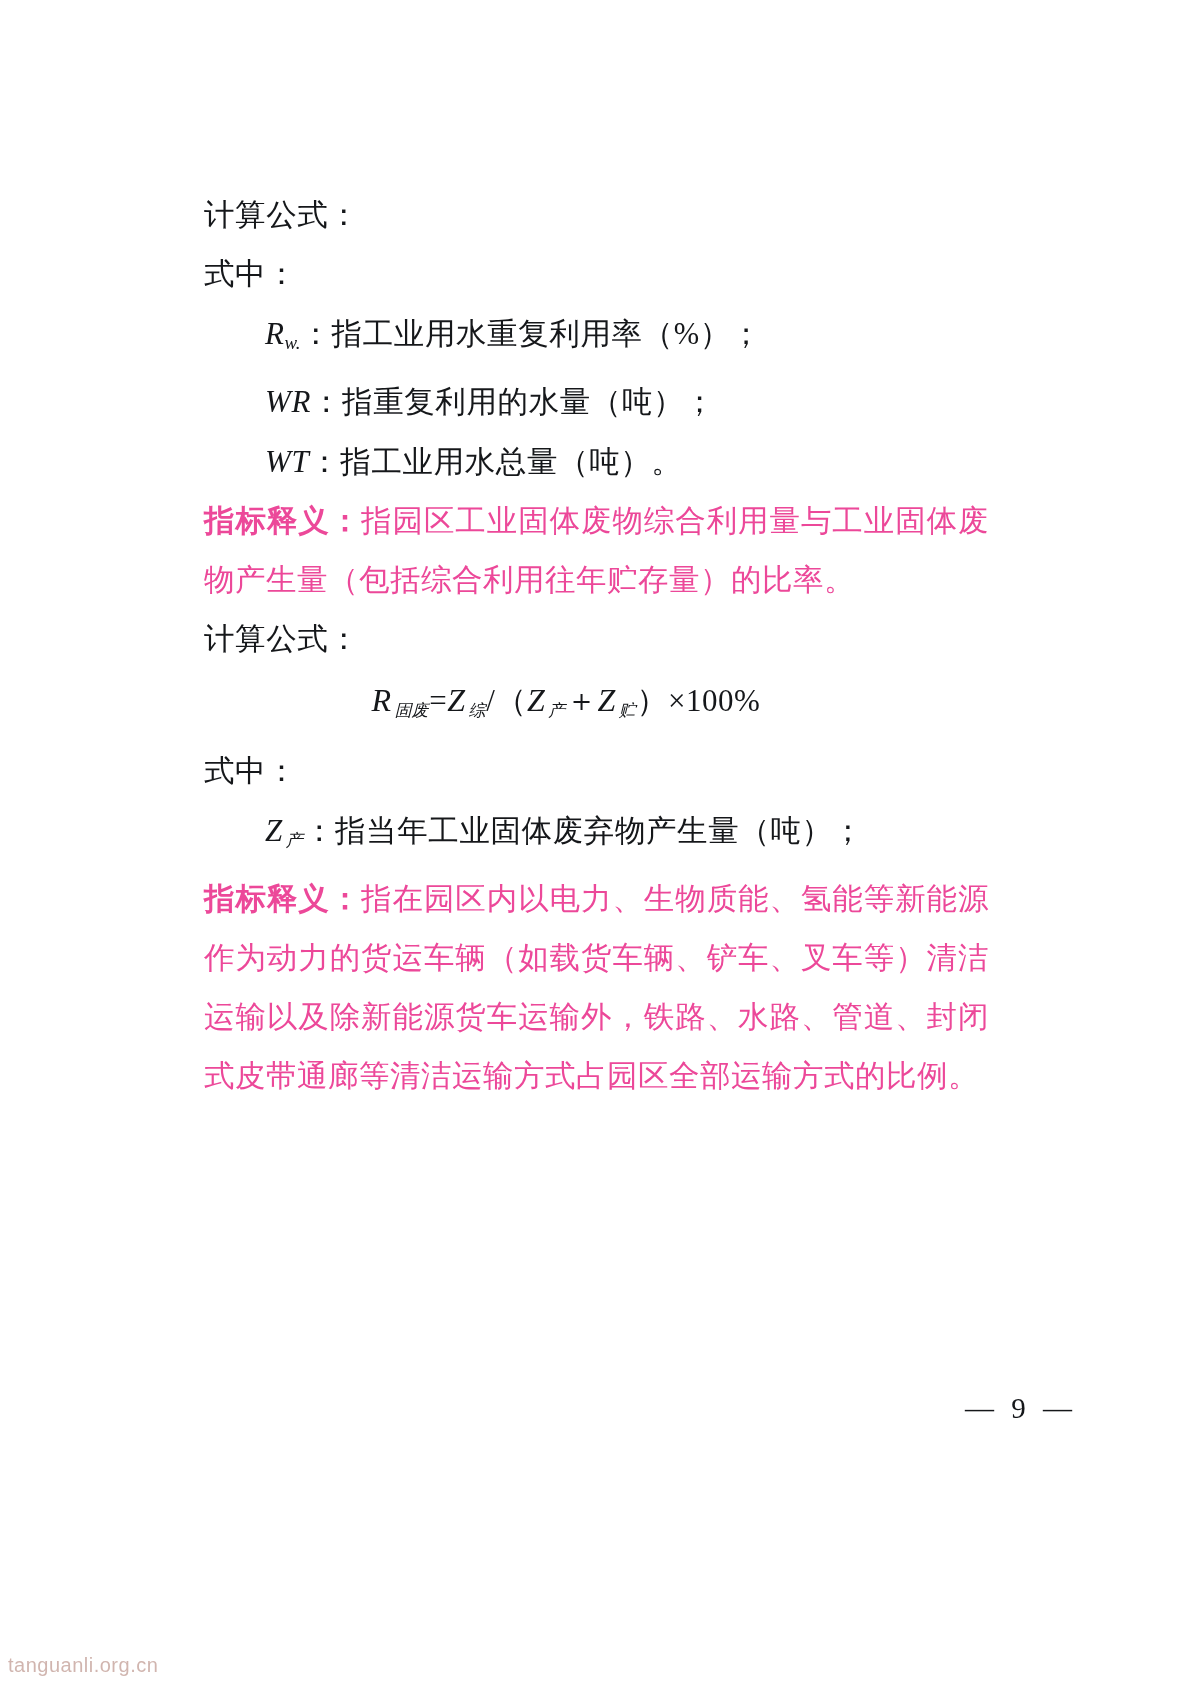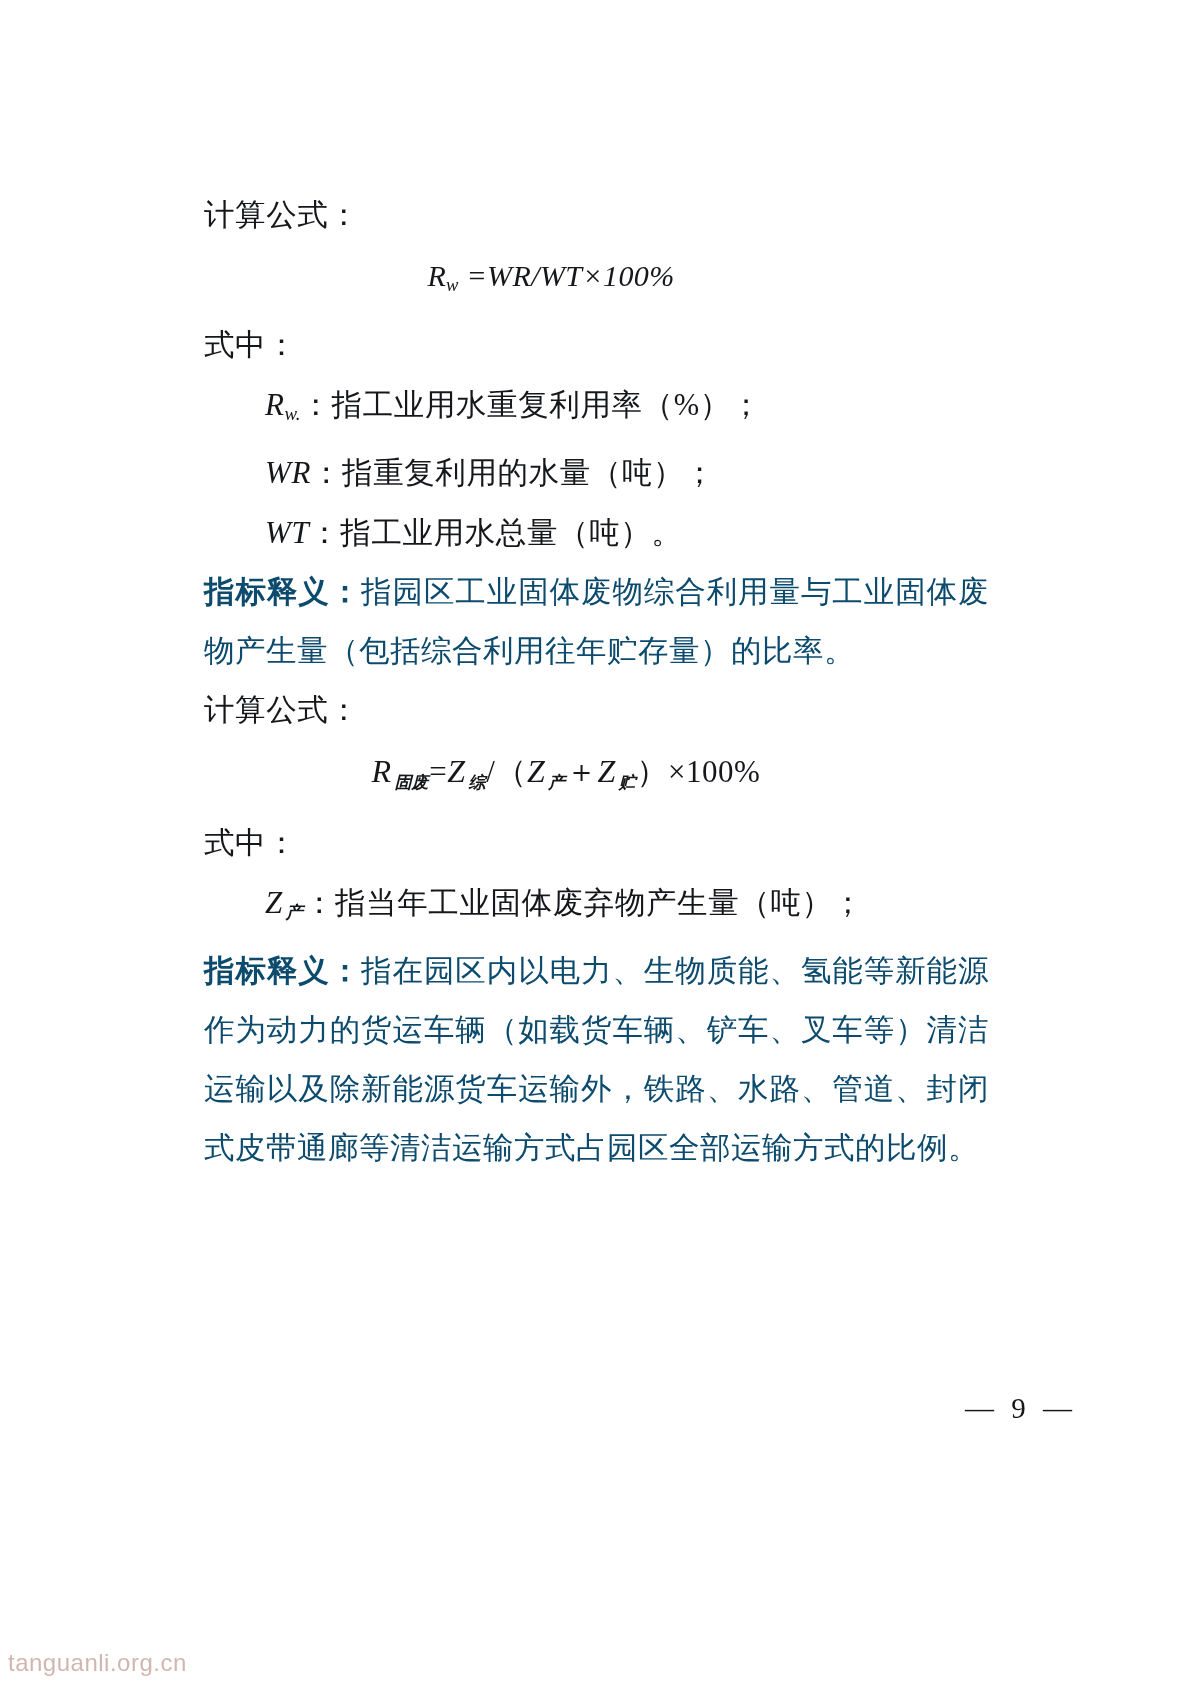--- a/index.html
+++ b/index.html
@@ -135,9 +135,6 @@
 
     <div class="line indent1">计算公式：</div>
 
-    <div class="formula formula-1">
-      <span>R</span><sub class="lat">w</sub><span> =WR/WT×100%</span>
-    </div>
 
     <div class="line indent1">式中：</div>
 

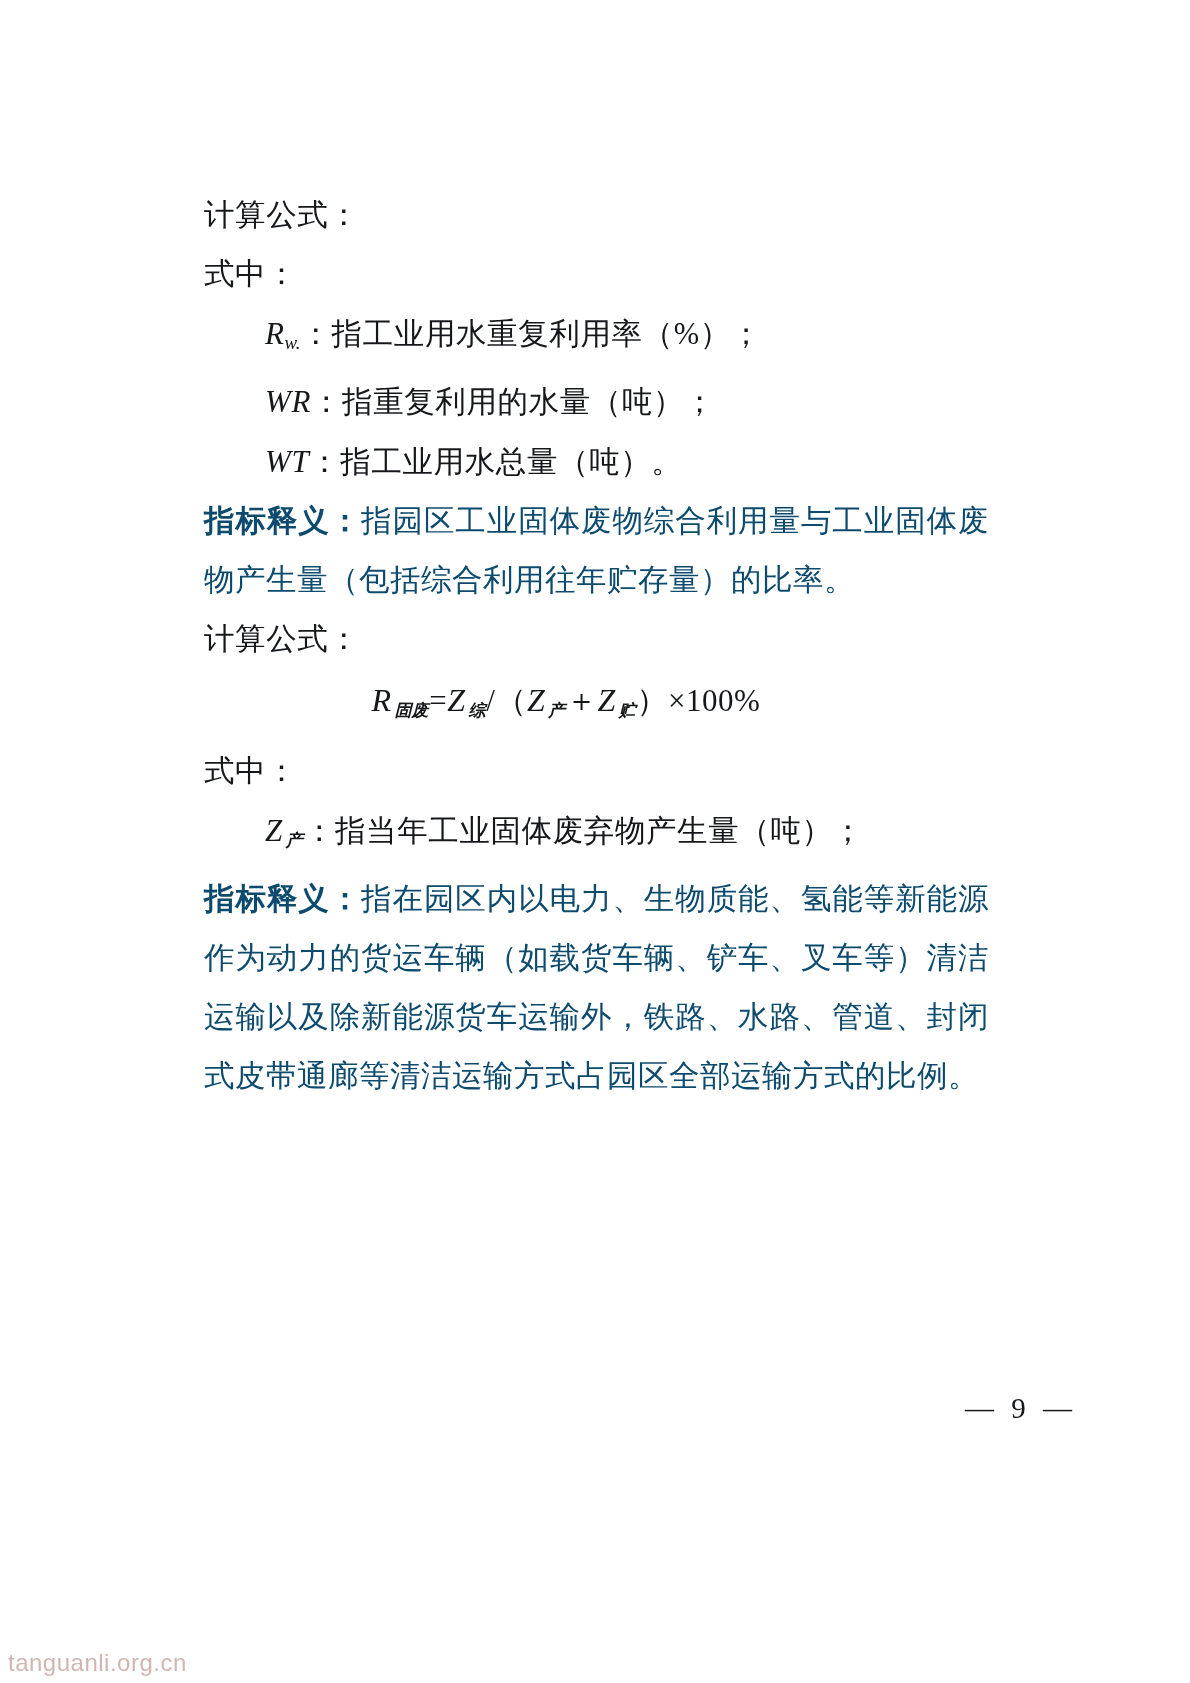--- a/index.html
+++ b/index.html
@@ -36,7 +36,7 @@
   .para {
     font-size: 30.5px;
     line-height: 59px;
-    color: #0c4a6e;
+    color: #ec4899;
     letter-spacing: 0.5px;
     text-align: justify;
     text-justify: inter-ideograph;

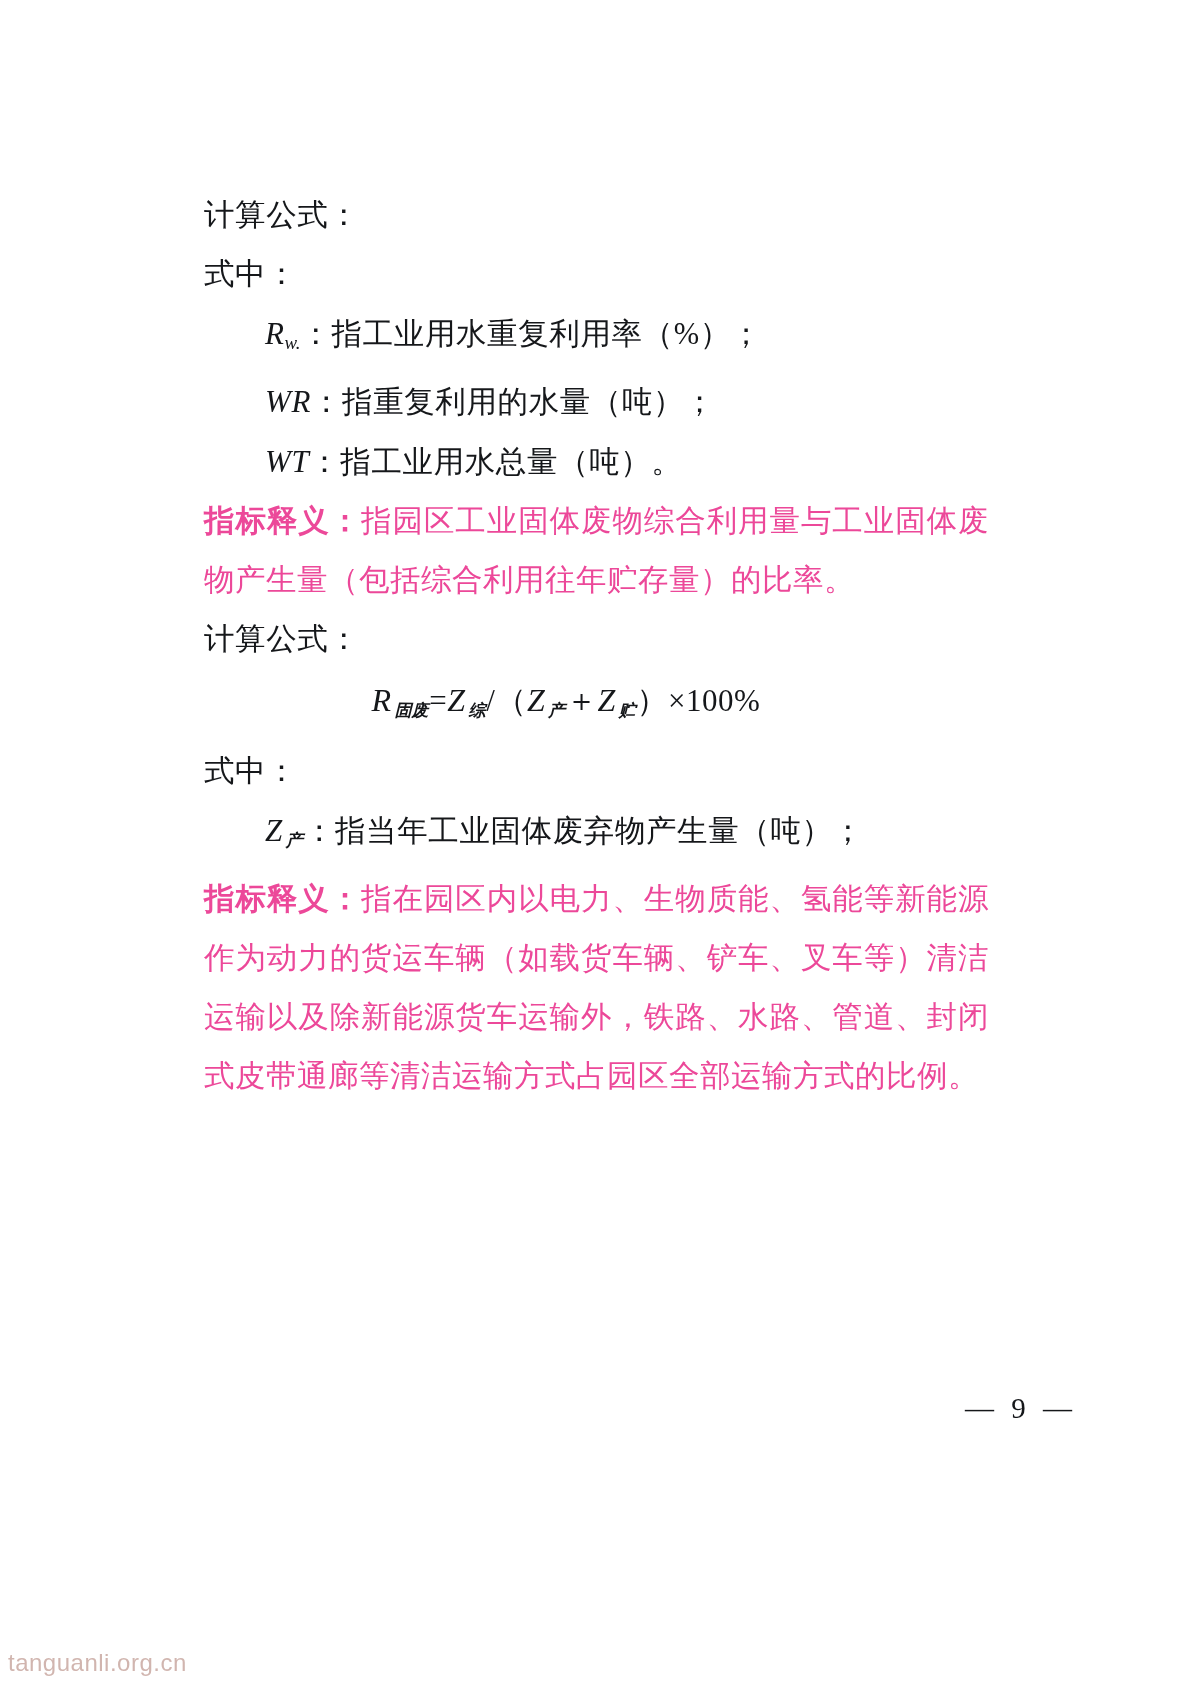--- a/index.html
+++ b/index.html
@@ -90,7 +90,7 @@
     vertical-align: -0.30em;
     letter-spacing: 0;
     padding: 0 1px 0 3px;
-    font-weight: 700;
+    font-weight: 400;
   }
   sub.lat {
     font-size: 0.62em;

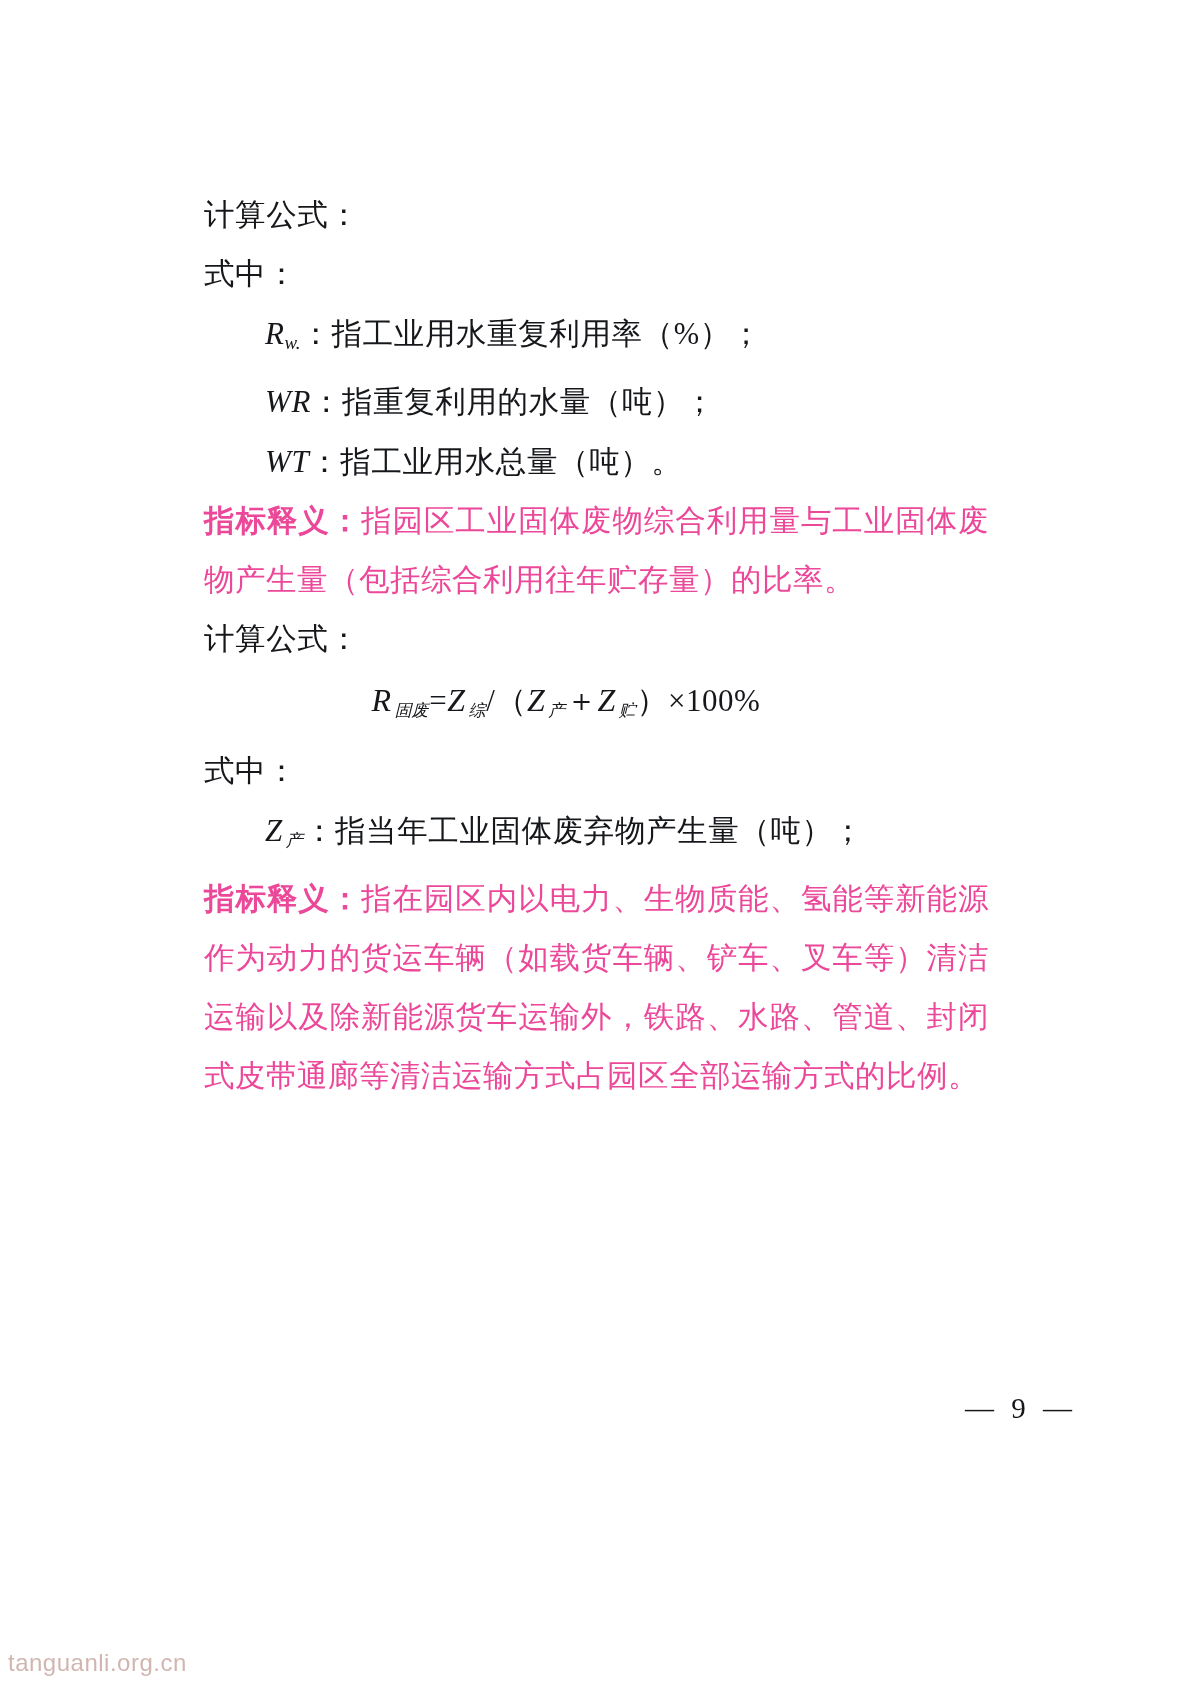--- a/index.html
+++ b/index.html
@@ -119,7 +119,7 @@
     position: absolute;
     left: 8px;
     bottom: 6px;
-    font-size: 24px;
+    font-size: 20px;
     font-family: "Liberation Sans", "DejaVu Sans", sans-serif;
     color: #c9a9a2;
     letter-spacing: 0.5px;

